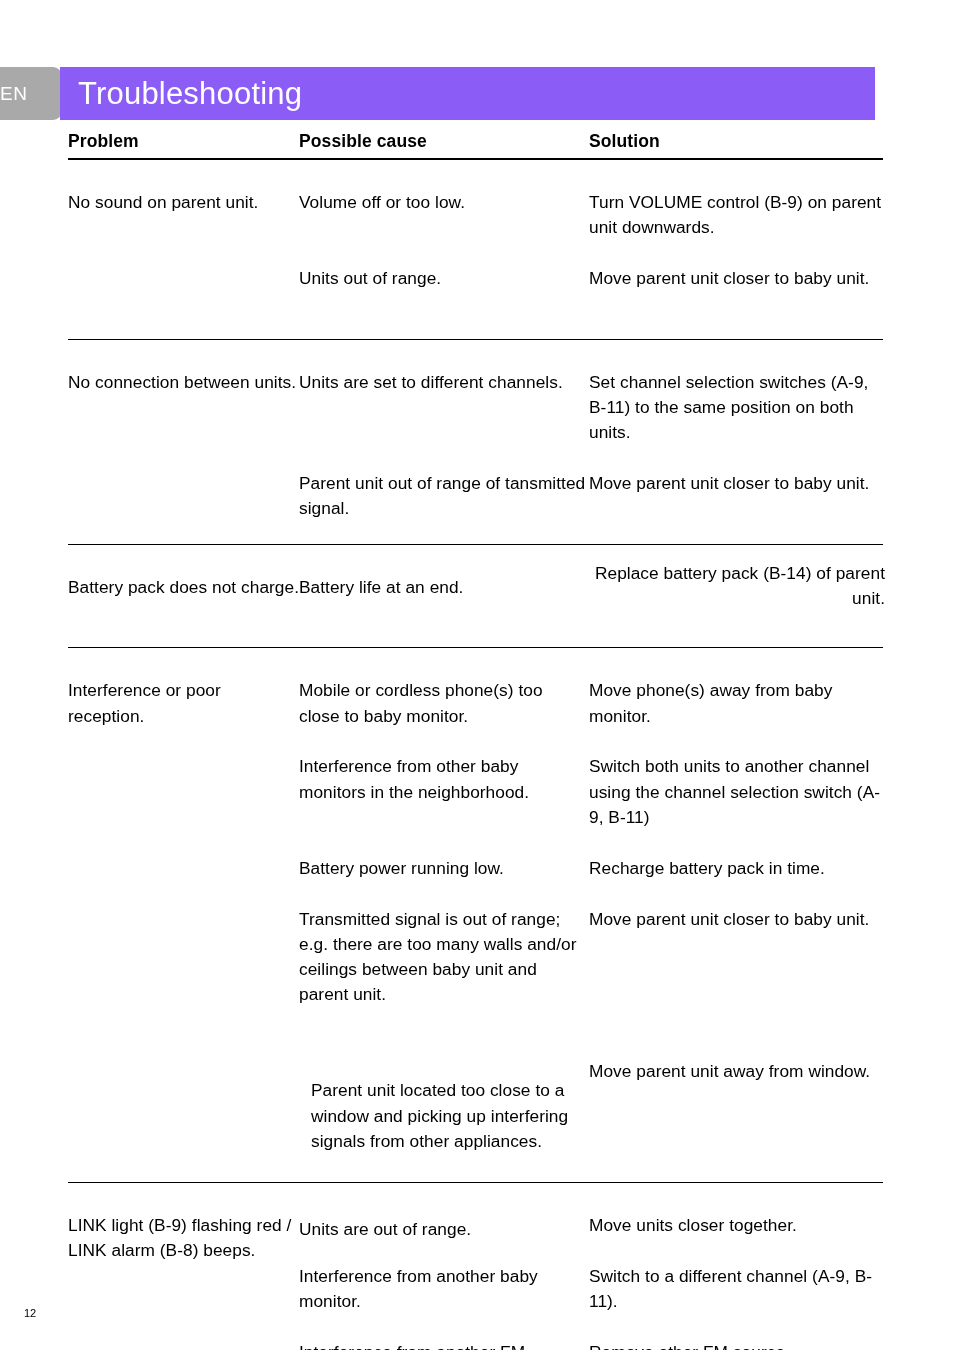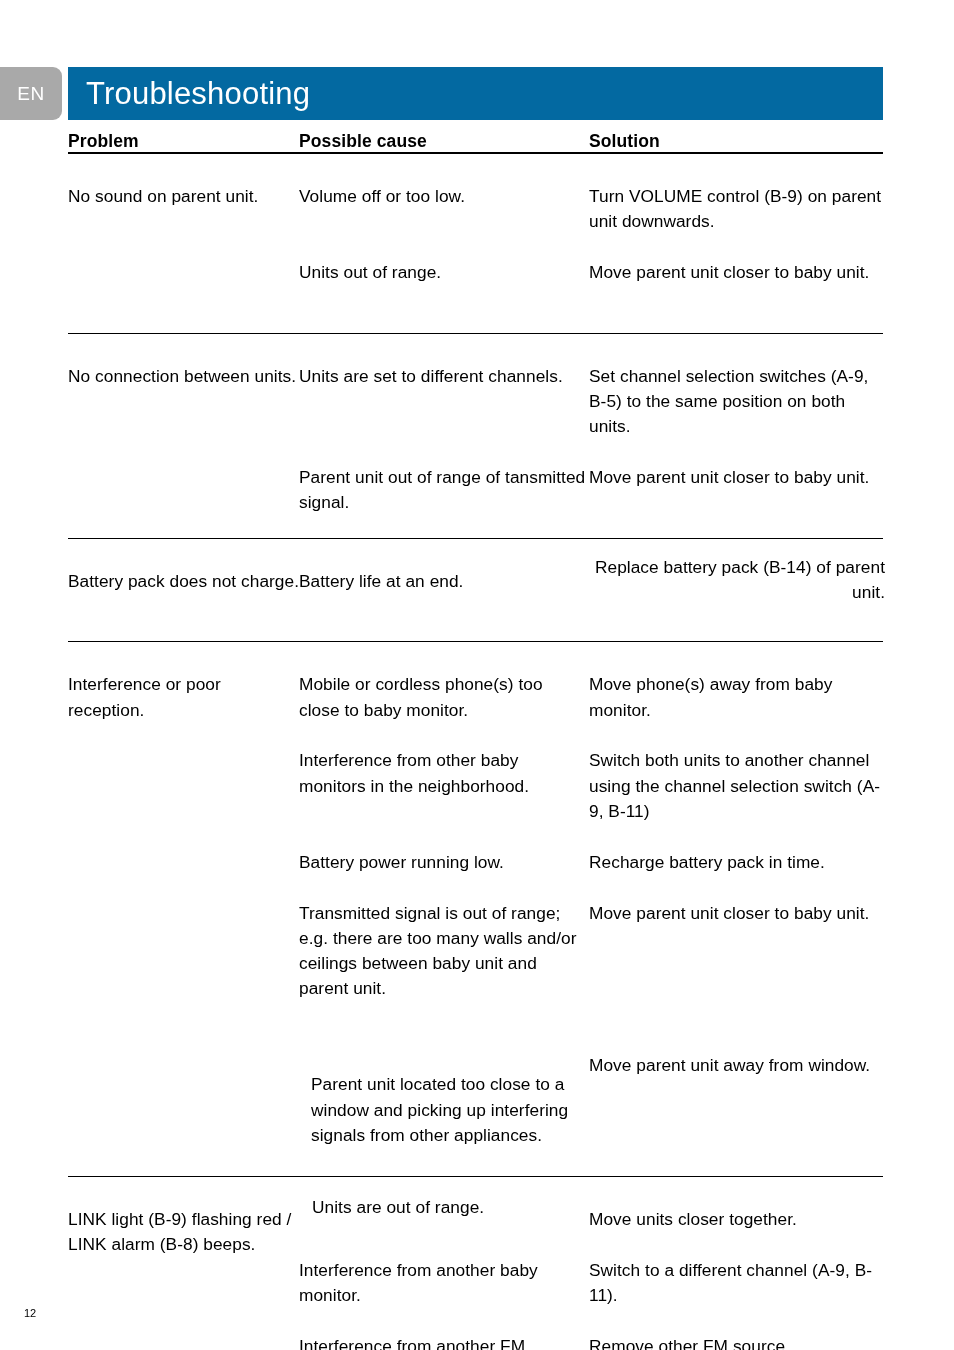--- a/index.html
+++ b/index.html
@@ -28,7 +28,6 @@
     border-bottom-right-radius: 9px;
     display: flex;
     align-items: center;
-    justify-content: center;
   }
   .lang-tab span {
     color: #ffffff;

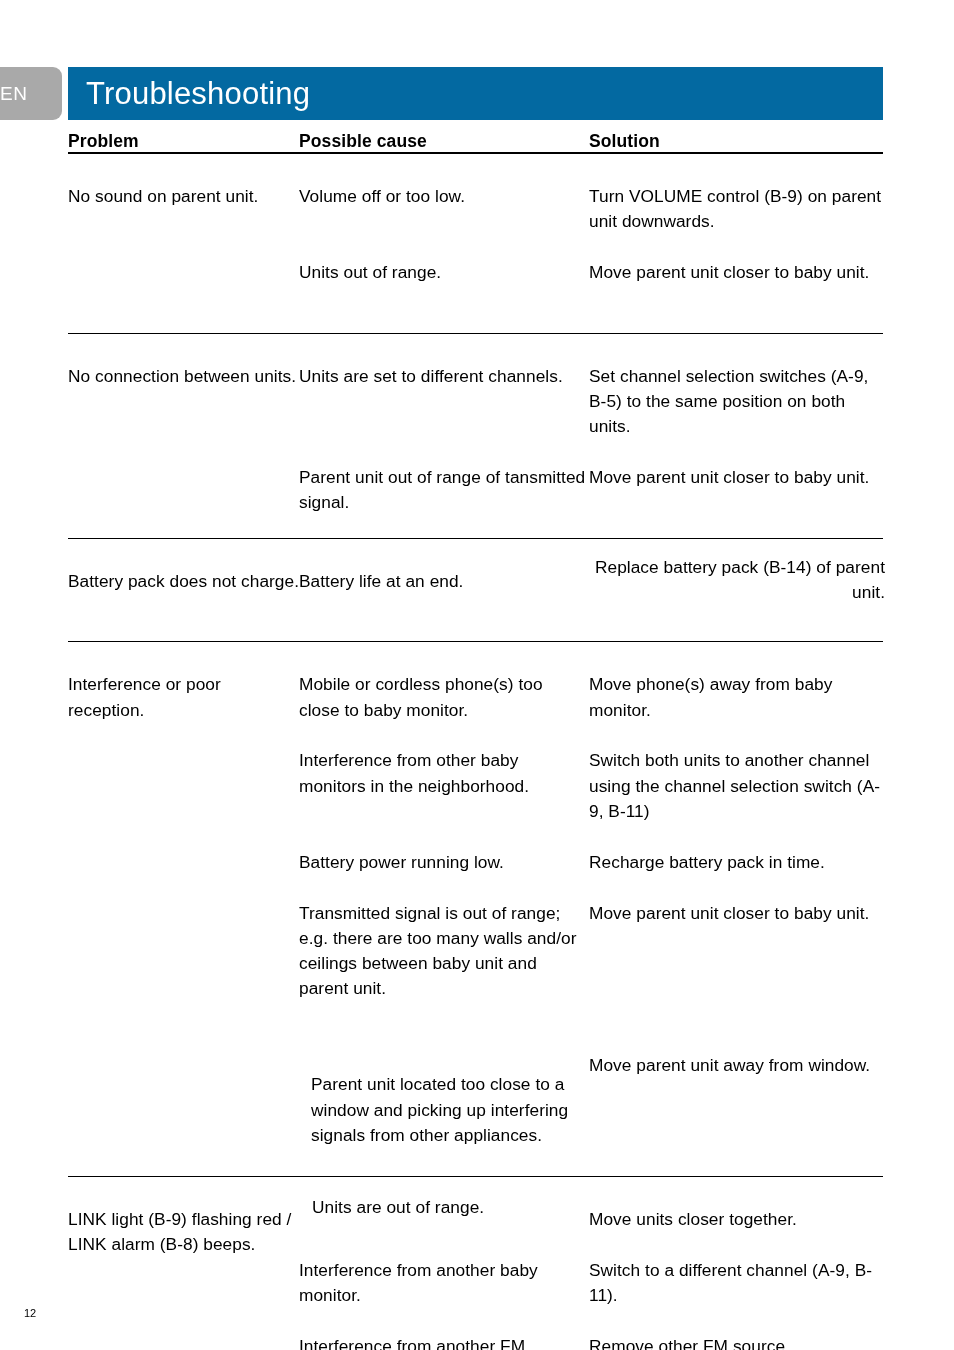--- a/index.html
+++ b/index.html
@@ -37,11 +37,11 @@
 
   .title-bar {
     position: absolute;
-    left: 68px;
+    left: 60px;
     top: 67px;
     width: 815px;
     height: 53px;
-    background: #0369a1;
+    background: #8b5cf6;
     display: flex;
     align-items: center;
   }

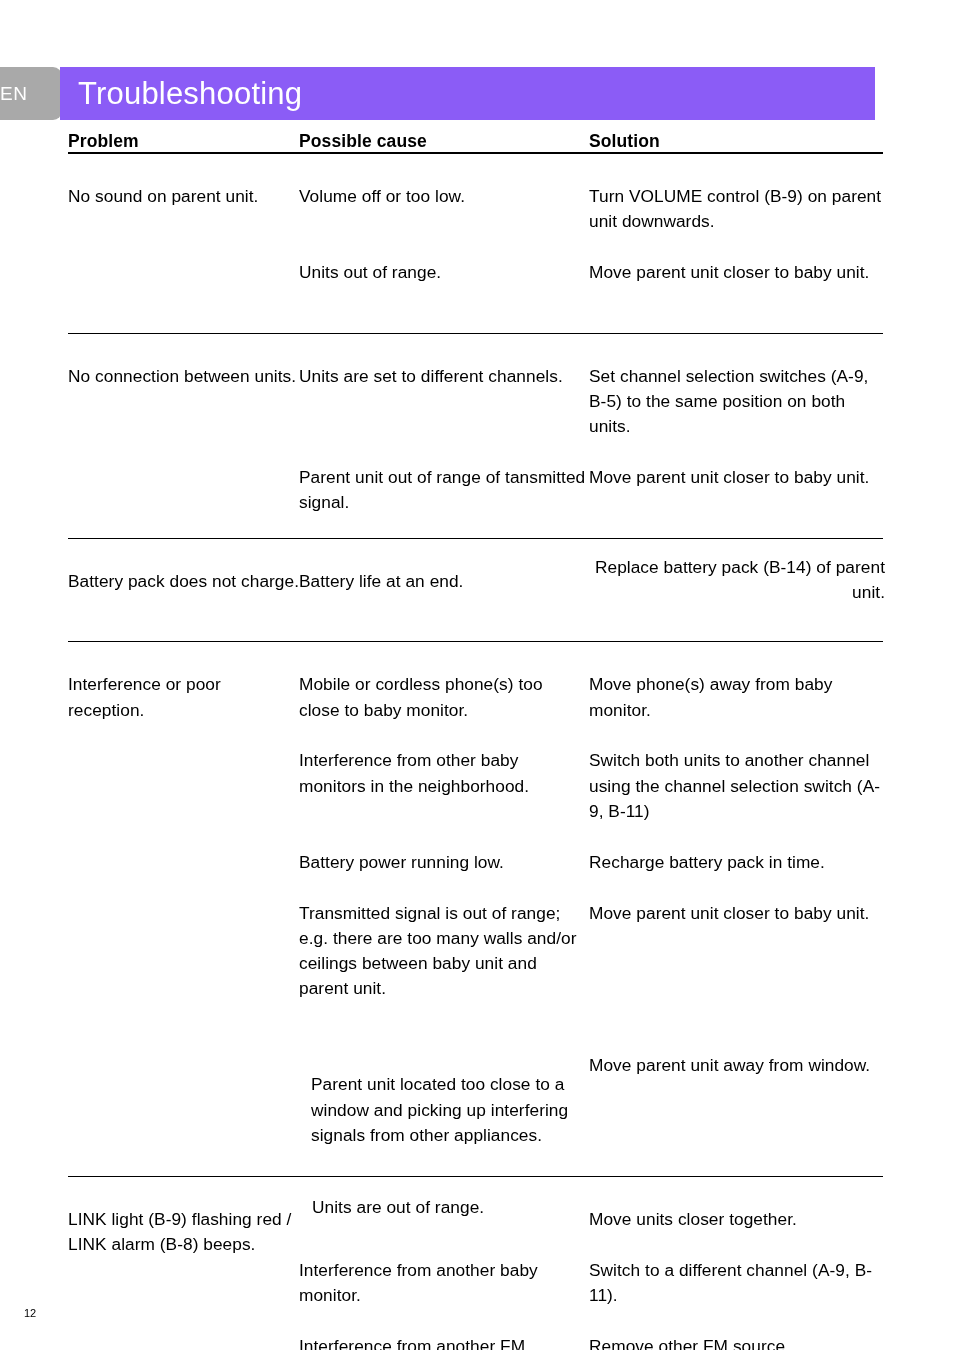--- a/index.html
+++ b/index.html
@@ -64,7 +64,7 @@
 
   .col-head-row {
     position: relative;
-    height: 32px;
+    height: 38px;
   }
   .col-head {
     position: absolute;

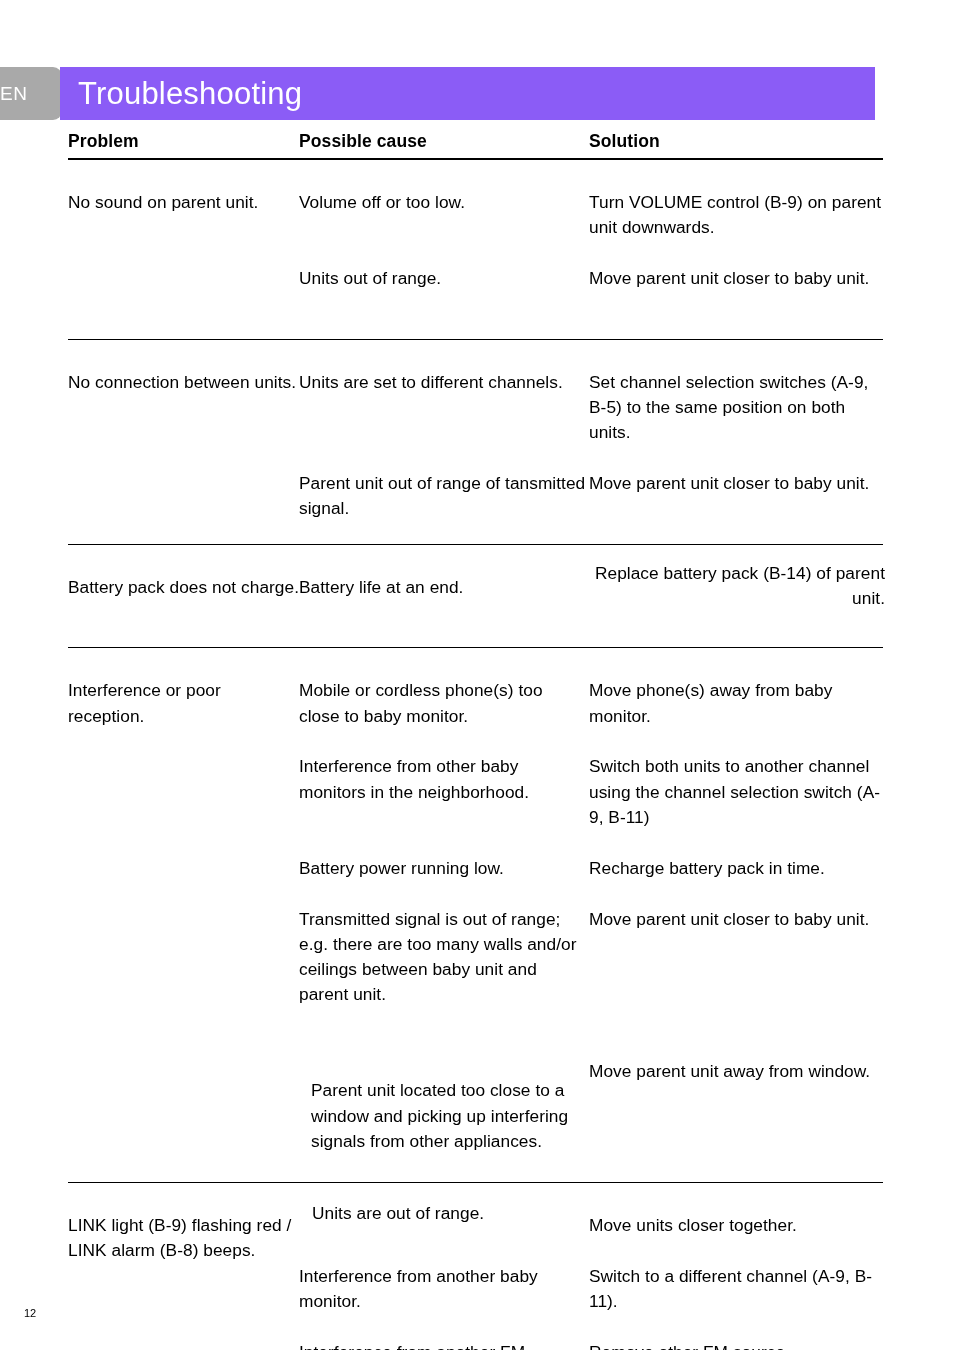--- a/index.html
+++ b/index.html
@@ -149,7 +149,7 @@
         <div class="cell c1" style="top: 30px;">No connection between units.</div>
         <div class="subrow">
           <div class="cell c2" style="top: 30px;">Units are set to different channels.</div>
-          <div class="cell c3" style="top: 30px;">Set channel selection switches (A-9, B-5) to the same position on both units.</div>
+          <div class="cell c3" style="top: 30px;">Set channel selection switches (A-9, B-11) to the same position on both units.</div>
         </div>
         <div class="subrow">
           <div class="cell c2" style="top: 131.4px;">Parent unit out of range of tansmitted signal.</div>

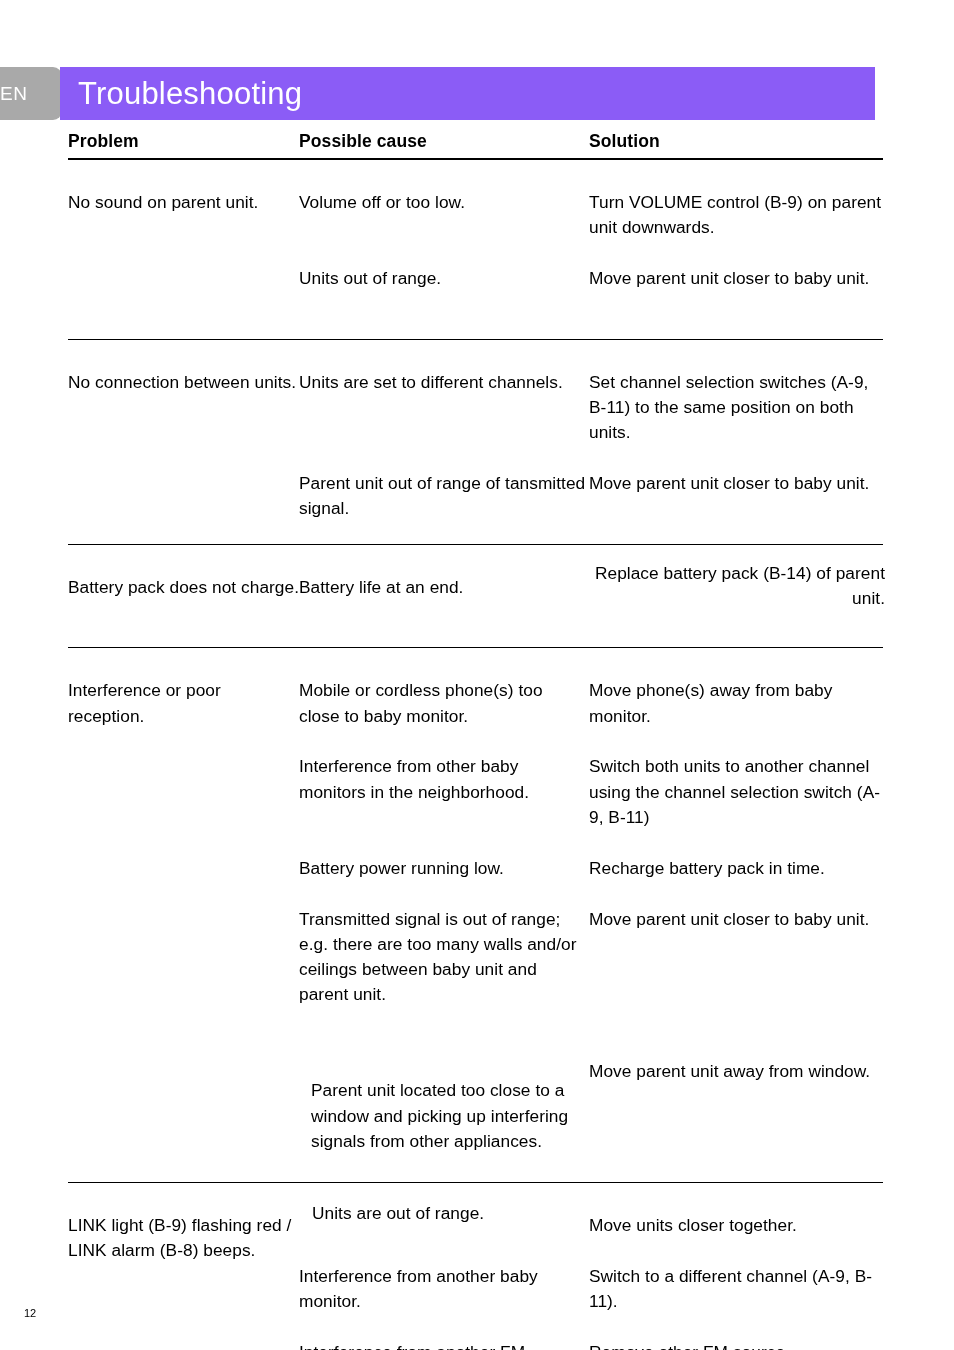--- a/index.html
+++ b/index.html
@@ -192,7 +192,7 @@
       <div class="section" style="height: 229.5px;">
         <div class="cell c1" style="top: 30px;">LINK light (B-9) flashing red / LINK alarm (B-8) beeps.</div>
         <div class="subrow">
-          <div class="cell c2" style="top: 18px; margin-left: 13px;">Units are out of range.</div>
+          <div class="cell c2" style="top: 34px;">Units are out of range.</div>
           <div class="cell c3" style="top: 30px;">Move units closer together.</div>
         </div>
         <div class="subrow">

